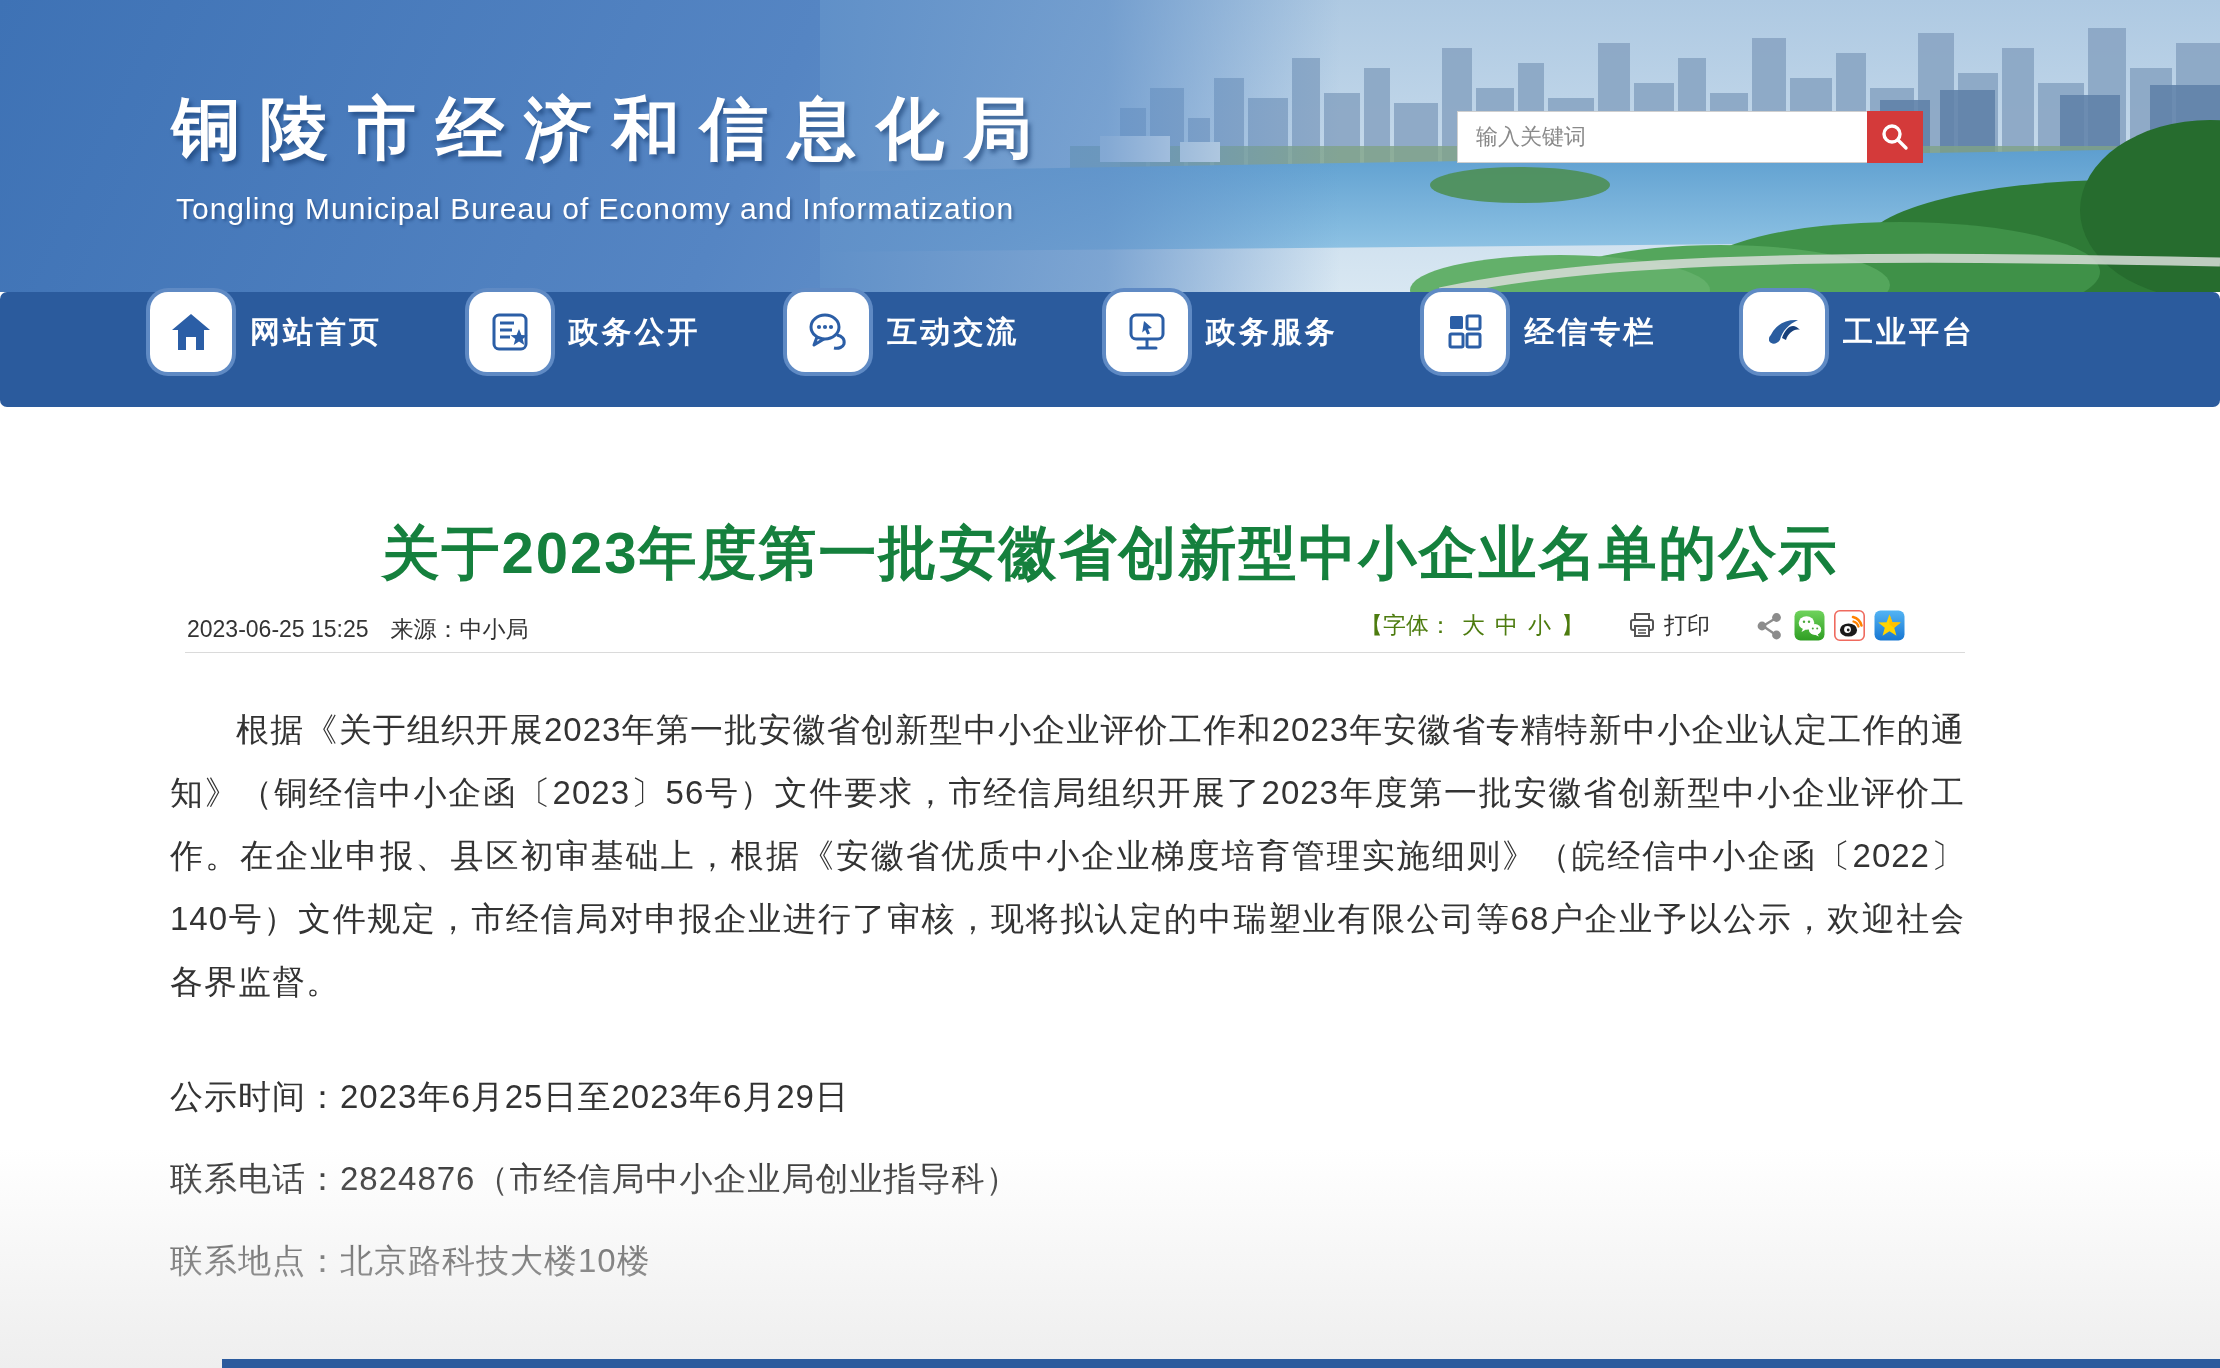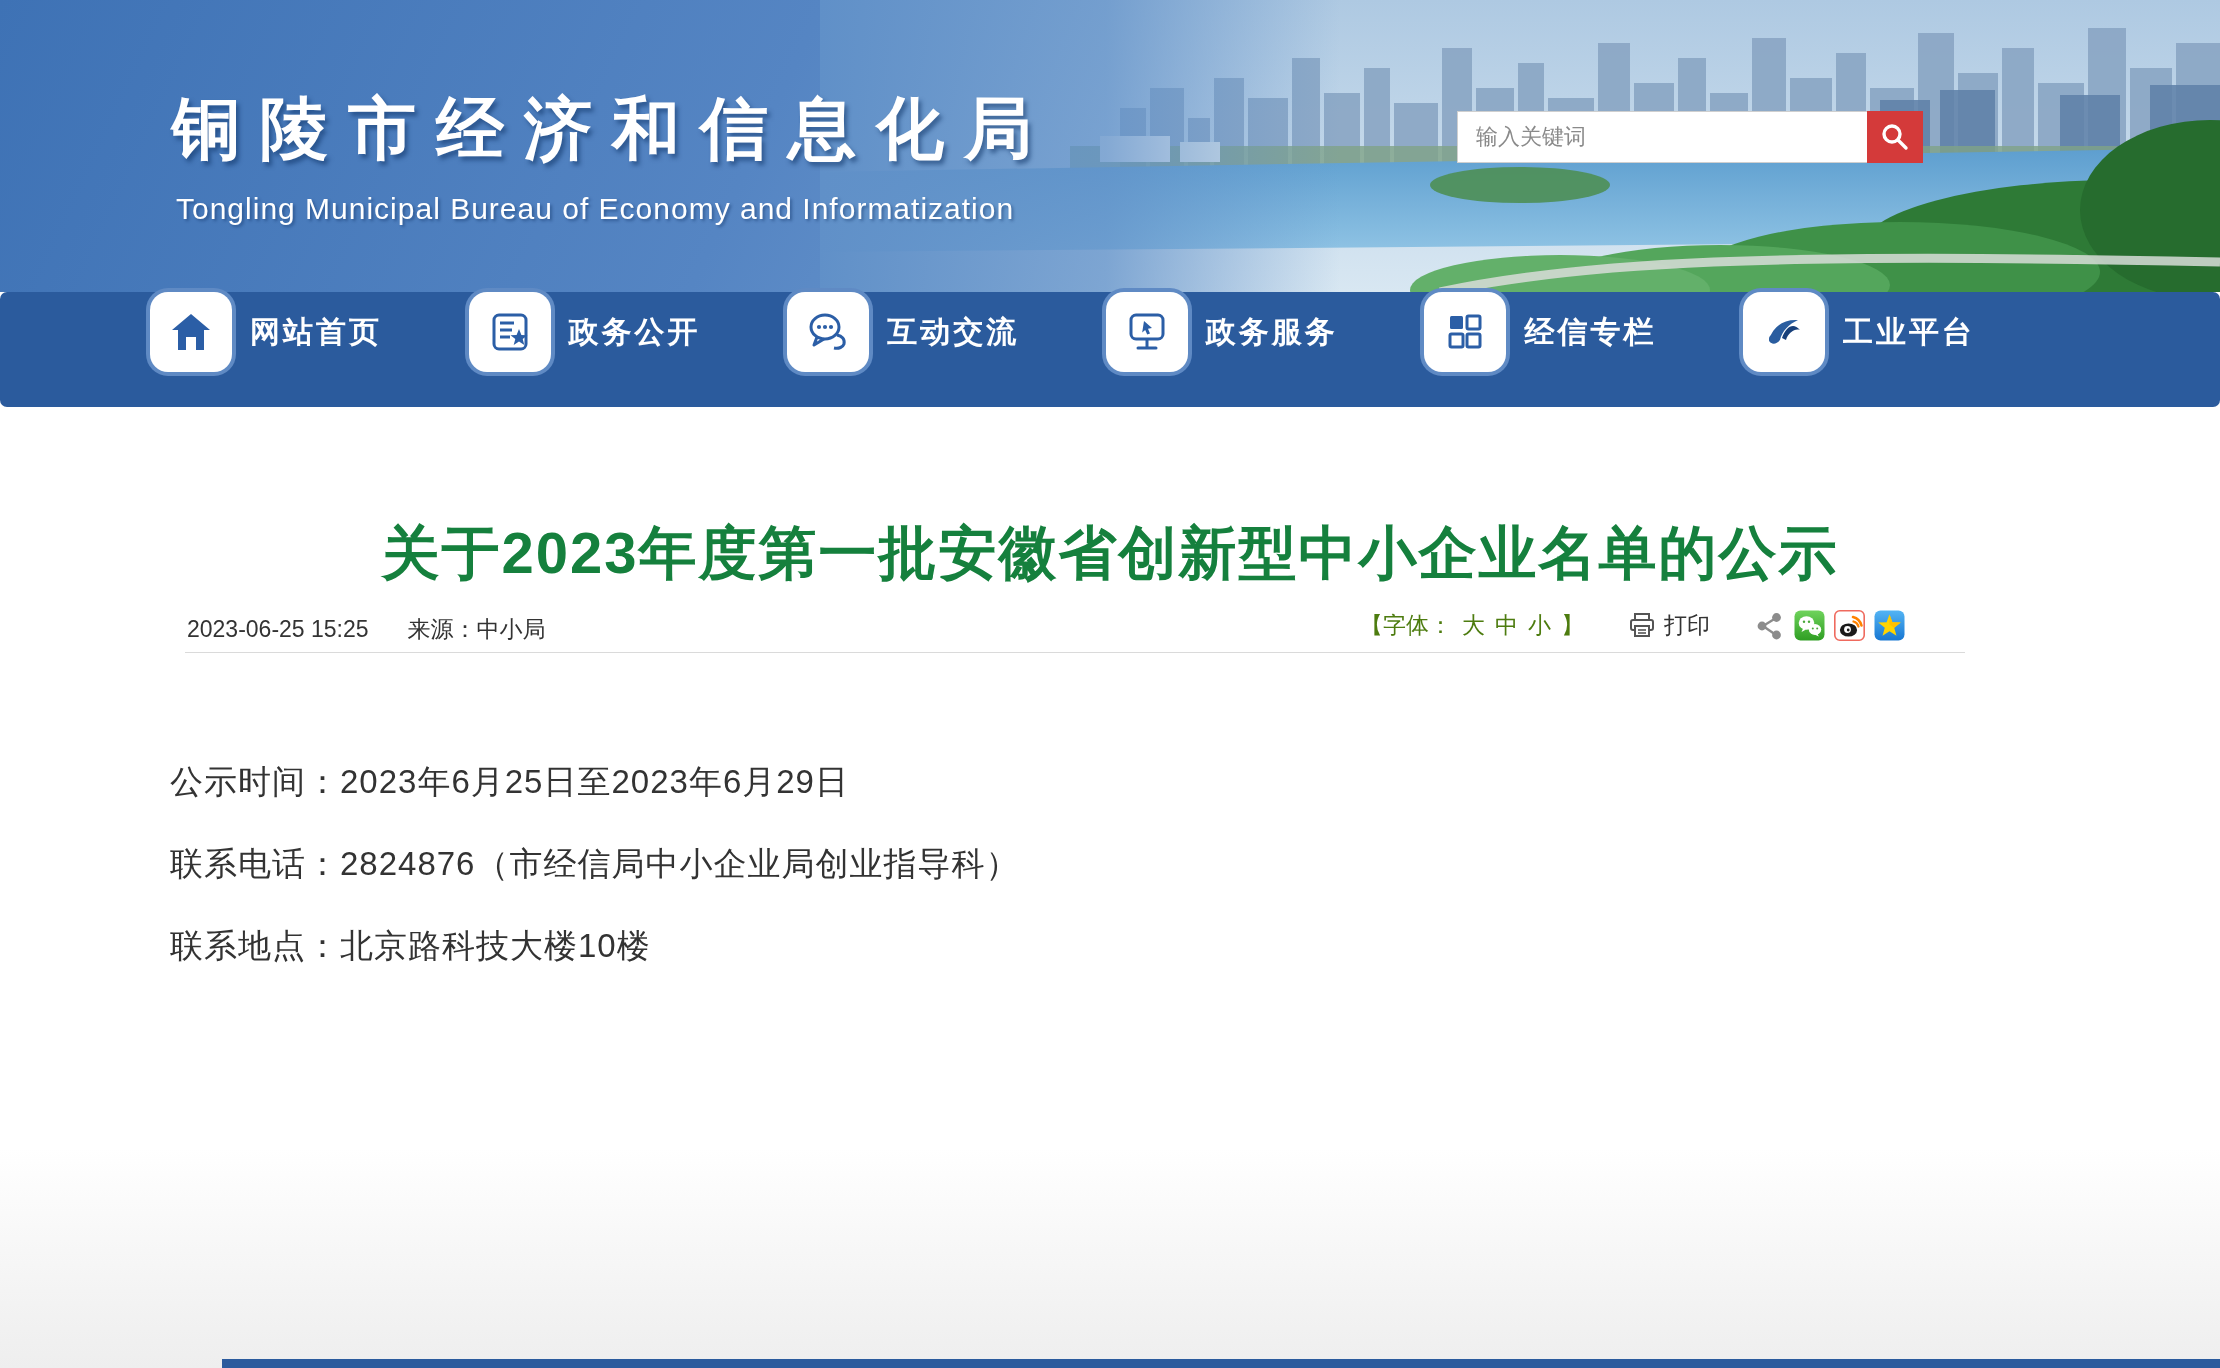--- a/index.html
+++ b/index.html
@@ -40,7 +40,7 @@
   .article-title { position:absolute; left:130px; top:515px; width:1960px; text-align:center;
     font-size:58px; font-weight:bold; color:#15803d; letter-spacing:2px; white-space:nowrap; }
   .meta-row { position:absolute; left:187px; top:610px; width:1778px; height:36px; font-size:23px; color:#333; }
-  .meta-left { position:absolute; left:0; top:4px; display:flex; gap:39px; align-items:center; }
+  .meta-left { position:absolute; left:0; top:4px; display:flex; gap:22px; align-items:center; }
   .meta-right { position:absolute; left:1173px; top:0; display:flex; align-items:center; gap:10px; }
   .font-ctl { display:flex; align-items:center; gap:10px; color:#4d7c0f; margin-right:34px; }
   .font-ctl span { cursor:pointer; }

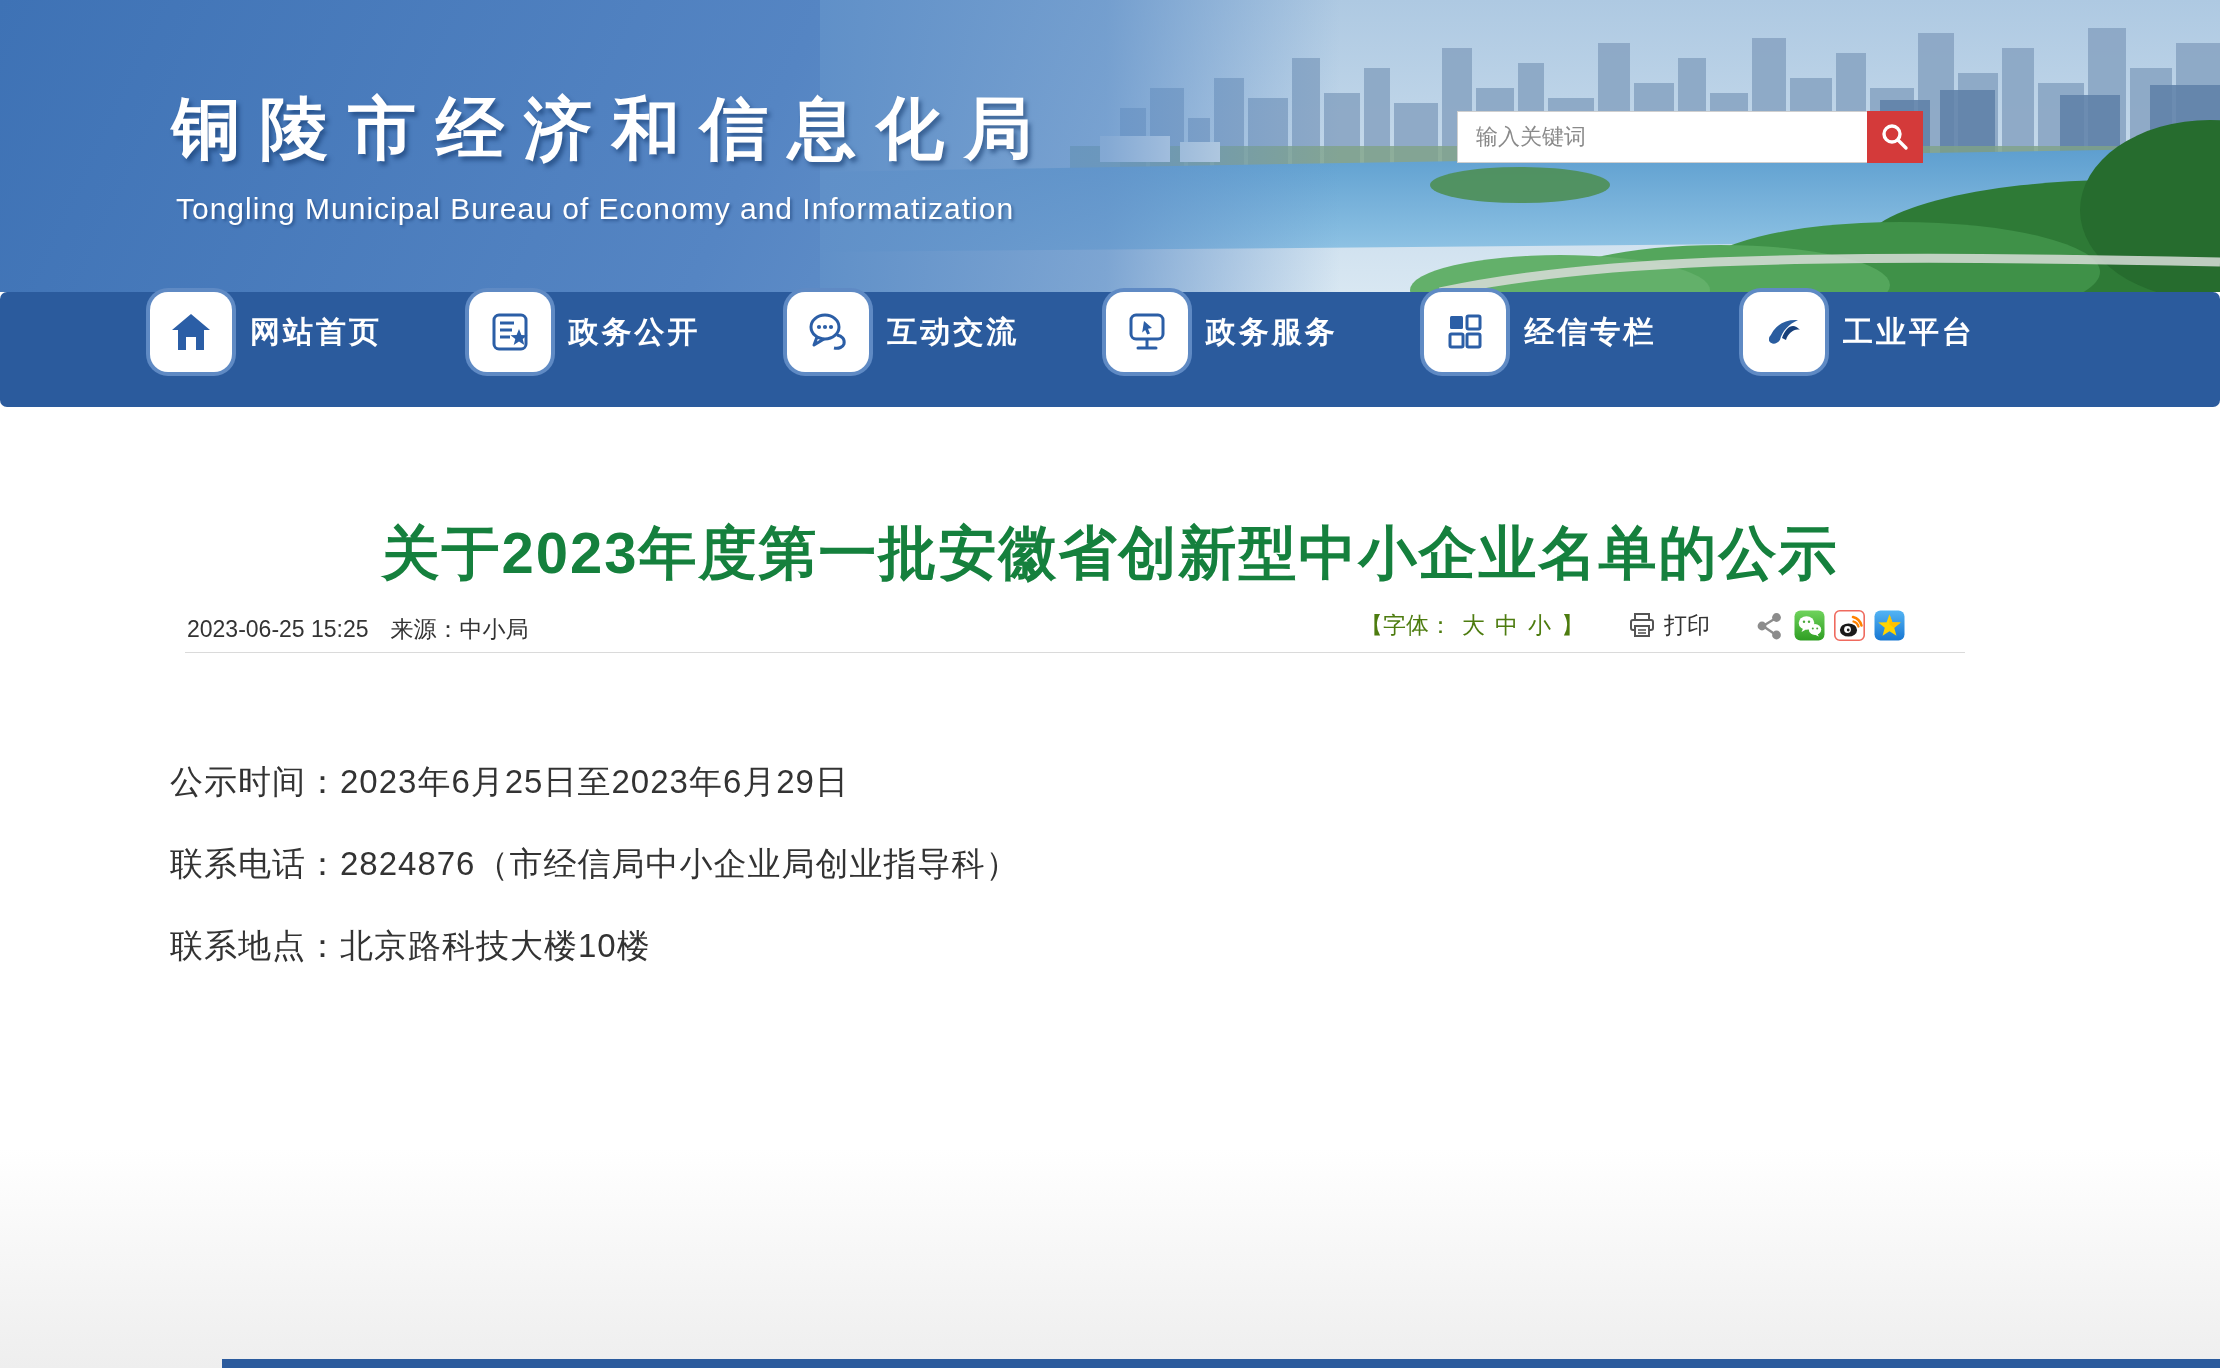--- a/index.html
+++ b/index.html
@@ -300,6 +300,7 @@
   <div class="divider"></div>
 
   <div class="article-body">
+    <p class="para">根据《关于组织开展2023年第一批安徽省创新型中小企业评价工作和2023年安徽省专精特新中小企业认定工作的通知》（铜经信中小企函〔2023〕56号）文件要求，市经信局组织开展了2023年度第一批安徽省创新型中小企业评价工作。在企业申报、县区初审基础上，根据《安徽省优质中小企业梯度培育管理实施细则》（皖经信中小企函〔2022〕140号）文件规定，市经信局对申报企业进行了审核，现将拟认定的中瑞塑业有限公司等68户企业予以公示，欢迎社会各界监督。</p>
     <p class="info-line first">公示时间：2023年6月25日至2023年6月29日</p>
     <p class="info-line">联系电话：2824876（市经信局中小企业局创业指导科）</p>
     <p class="info-line">联系地点：北京路科技大楼10楼</p>

